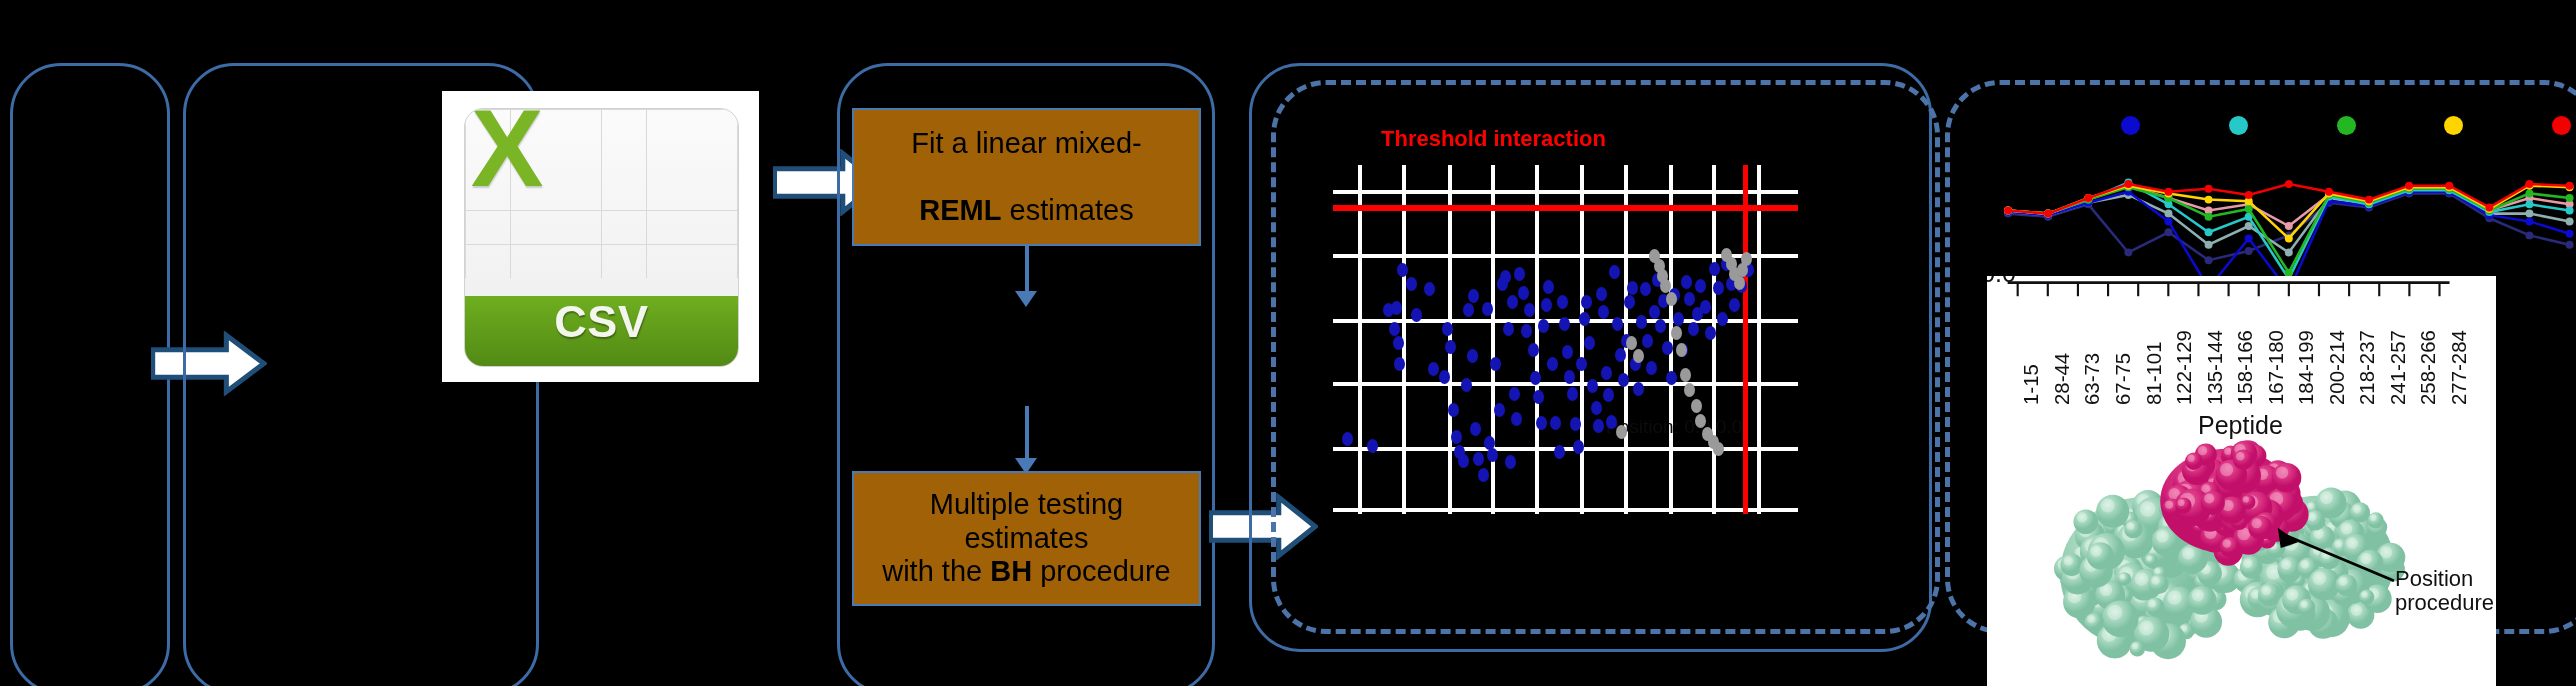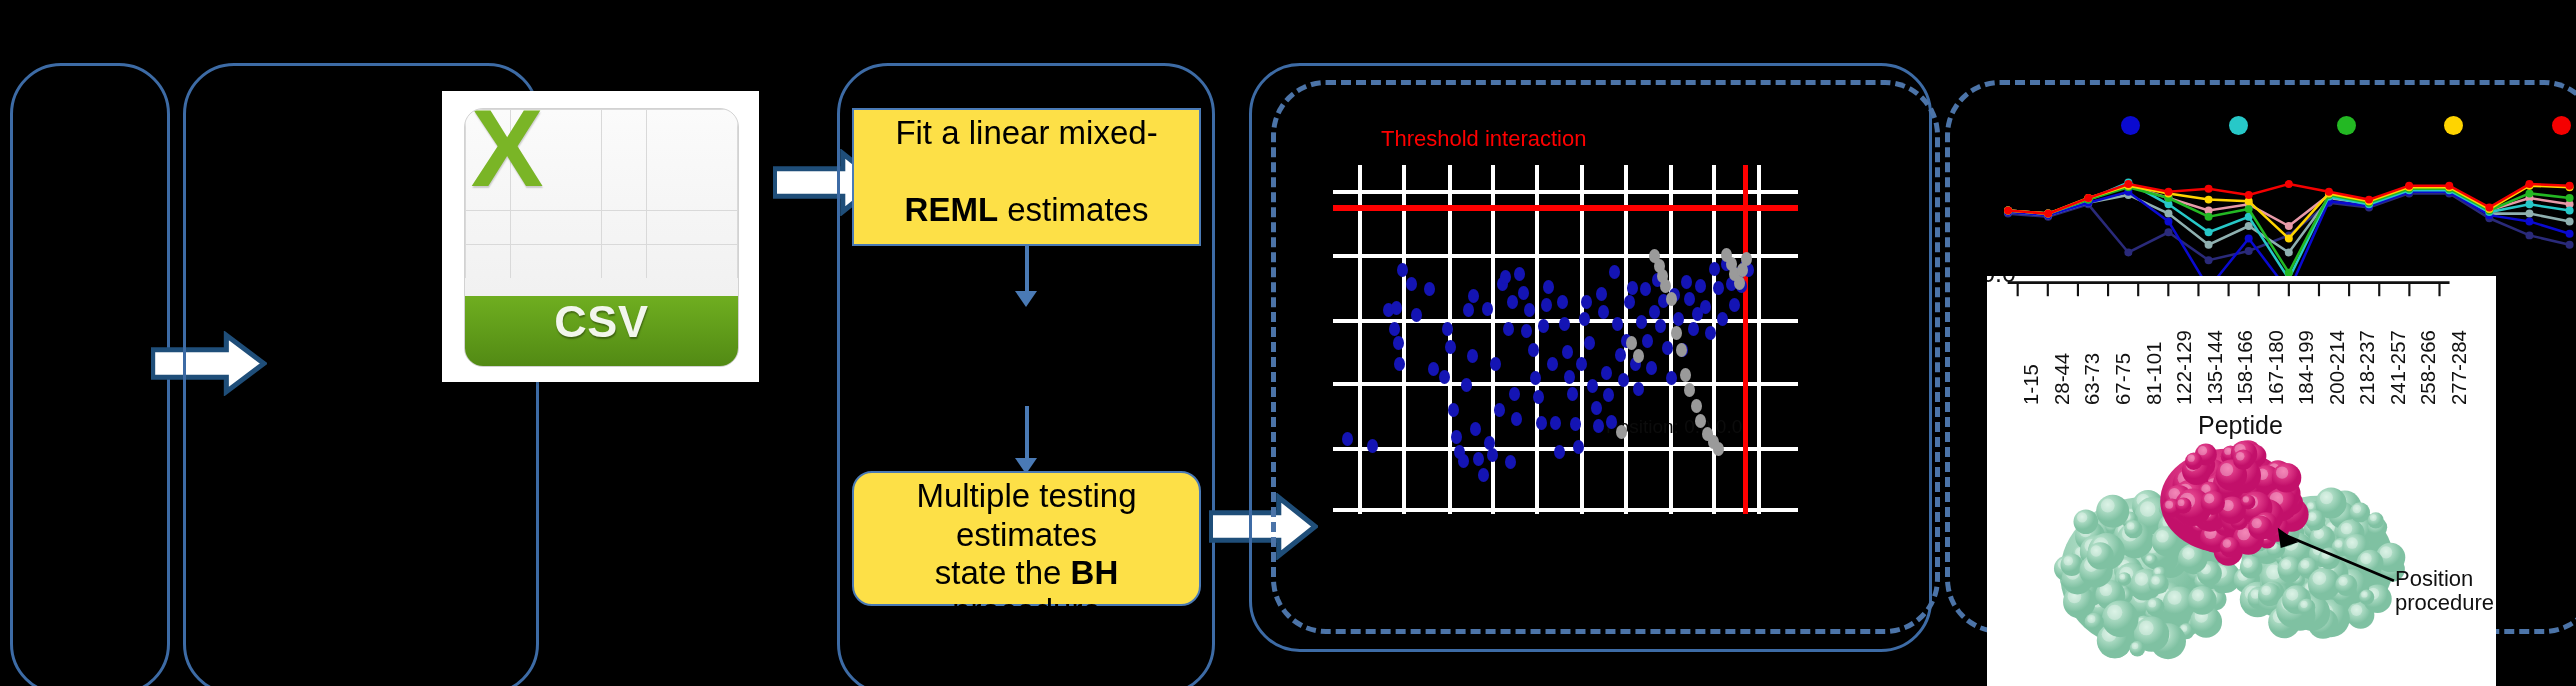--- a/index.html
+++ b/index.html
@@ -15,9 +15,9 @@
   .arrow svg{display:block;}
 
   
-  .pbox{position:absolute;background:#fde047;border:2.2px solid #4a7ab5;box-sizing:border-box;
-        display:flex;align-items:flex-start;justify-content:center;text-align:center;
-        color:#000;font-size:33px;line-height:1.16;padding:4.4px 7.3px;}
+  .pbox{position:absolute;background:#a16207;border:2.2px solid #4a7ab5;box-sizing:border-box;
+        display:flex;align-items:center;justify-content:center;text-align:center;
+        color:#000;font-size:29px;line-height:1.16;padding:4.4px 7.3px;}
   .pbox b{font-weight:bold;}
 
   .vconn{position:absolute;background:#4a7ab5;width:3.6px;}

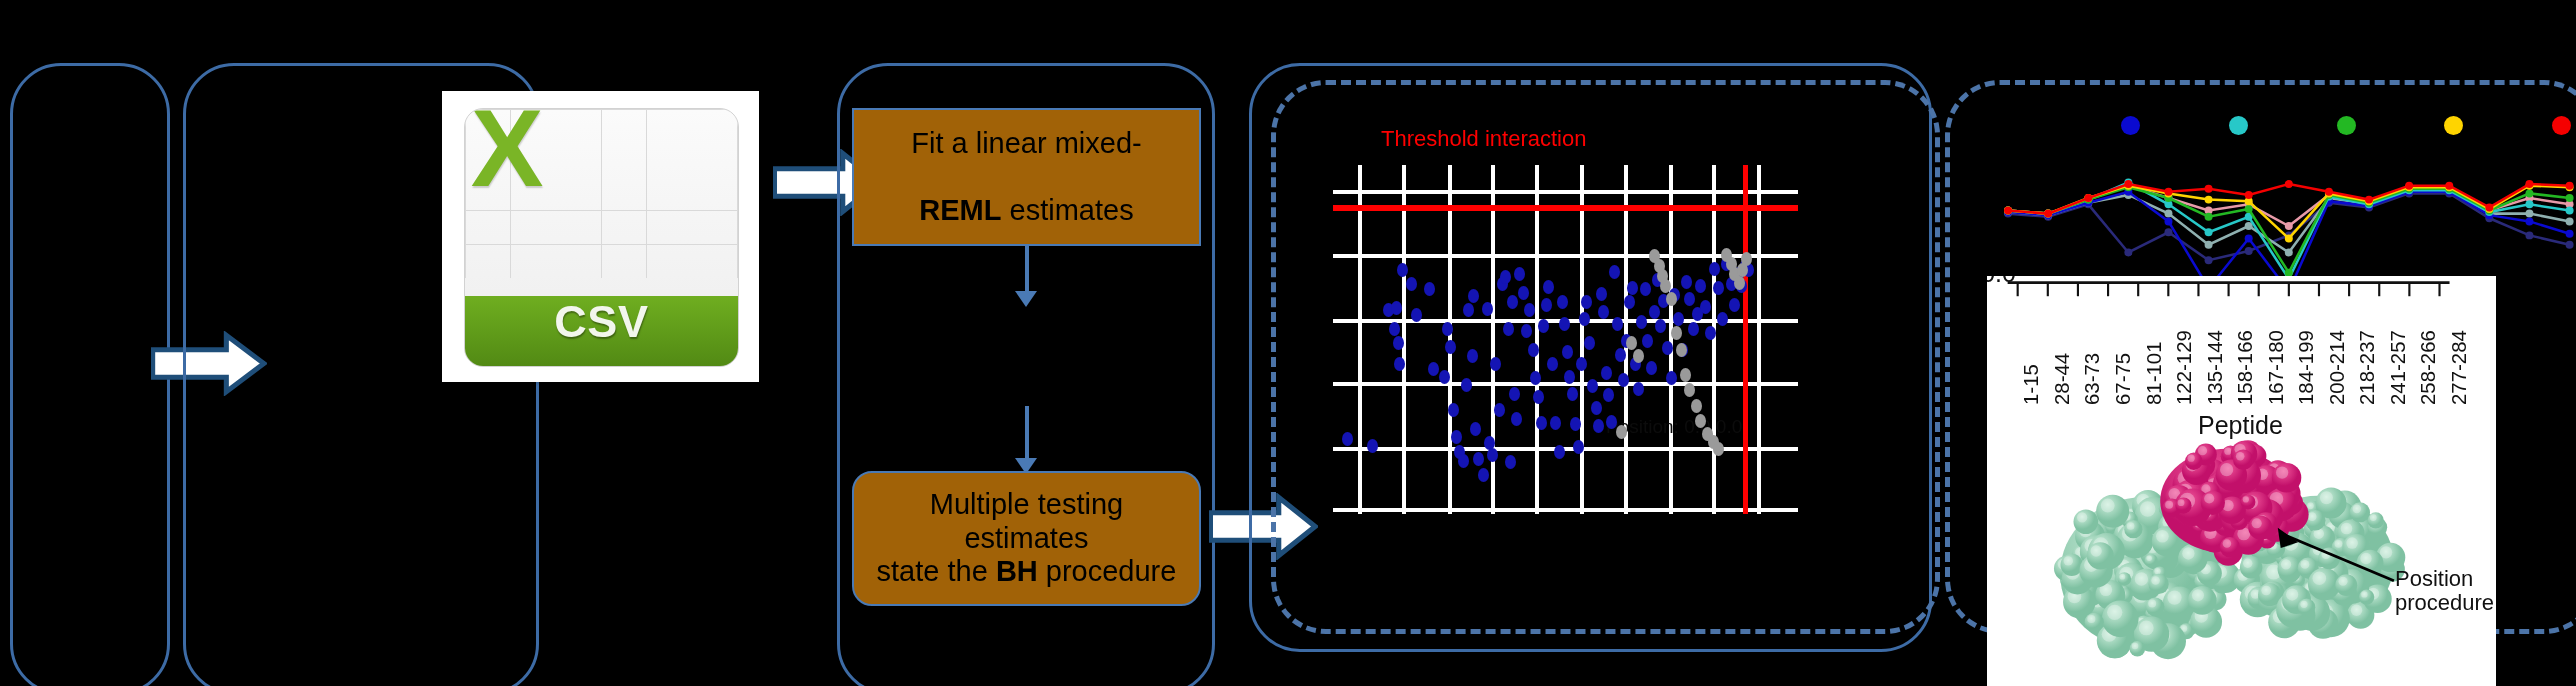--- a/index.html
+++ b/index.html
@@ -41,7 +41,7 @@
 
   
   #scatter{position:absolute;}
-  #scatter .sTitle{position:absolute;color:#ff0000;font-size:22px;font-weight:normal;white-space:nowrap;}
+  #scatter .sTitle{position:absolute;color:#ff0000;font-size:22px;font-weight:bold;white-space:nowrap;}
   #scatter .sVert{position:absolute;color:#ff0000;font-size:22px;font-weight:bold;white-space:nowrap;
       transform-origin:0 0;transform:rotate(90deg);}
   .plotbox{position:absolute;background:#000;}

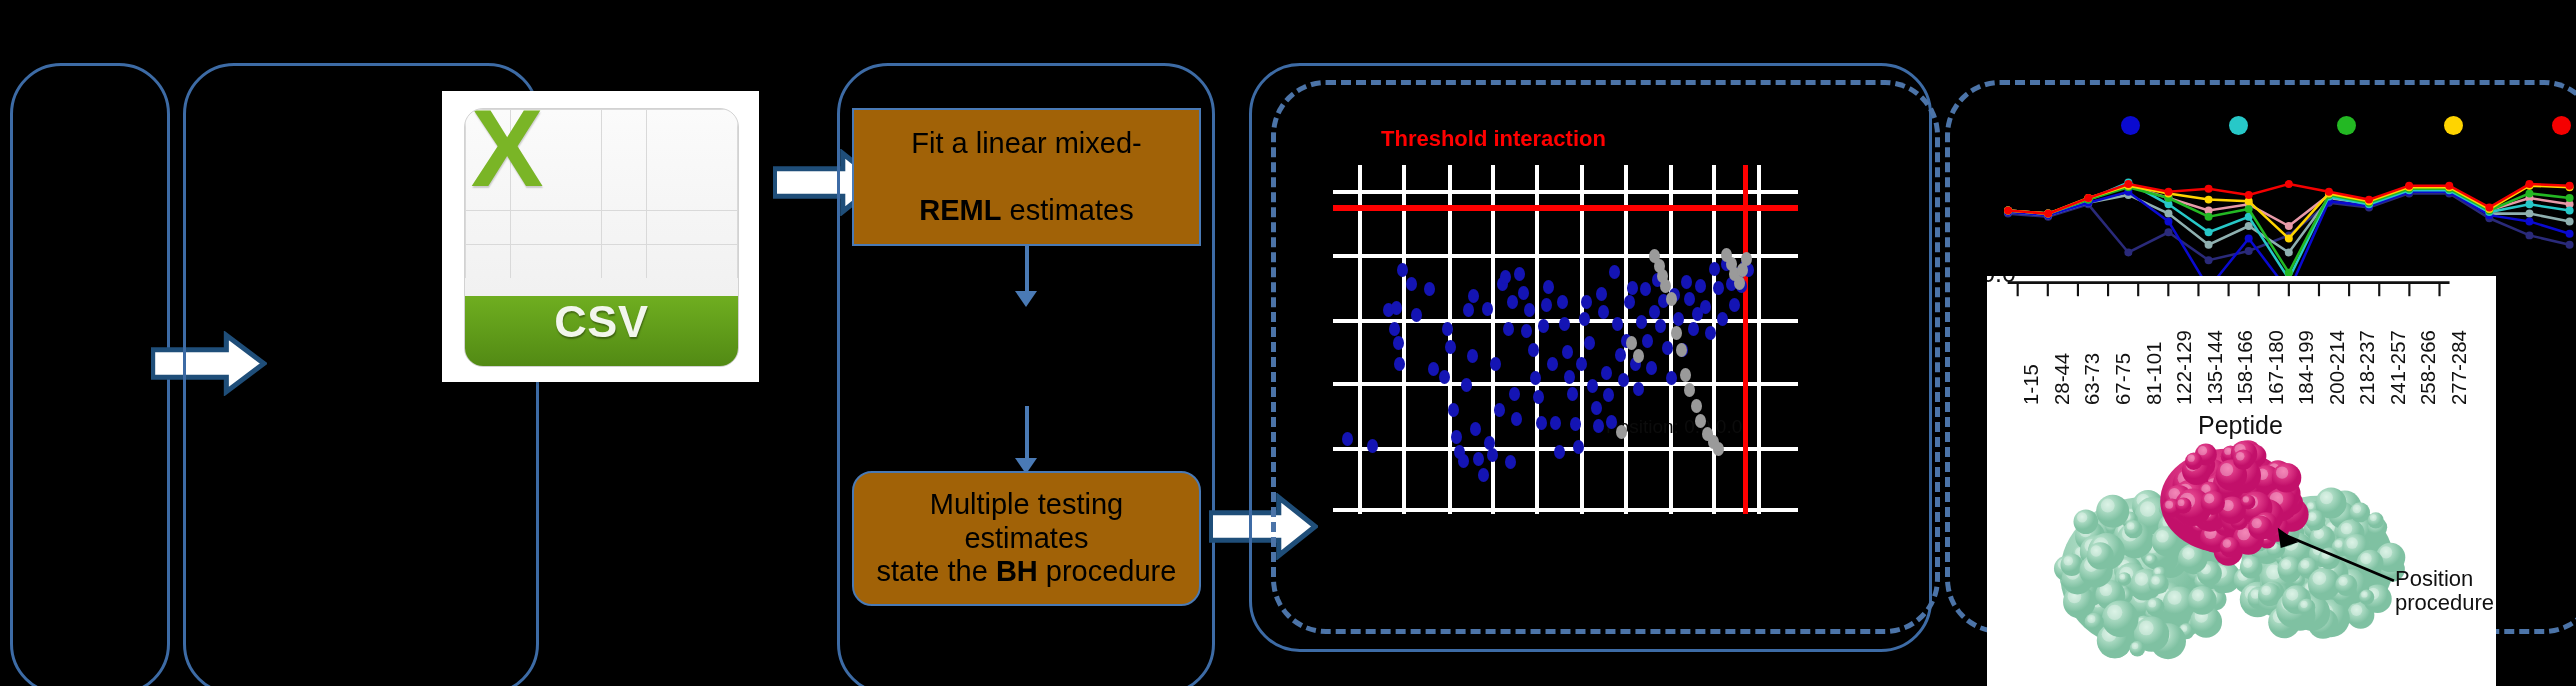--- a/index.html
+++ b/index.html
@@ -108,7 +108,7 @@
   <div class="vconn" style="left:1025px;top:406px;height:57px;"></div>
   <div class="vhead" style="left:1015px;top:458px;"></div>
 
-  <div class="pbox" style="left:852px;top:471px;width:349px;height:135px;border-radius:20px;">
+  <div class="pbox" style="left:852px;top:471px;width:349px;height:135px;">
     <div>
       <span>Multiple testing</span><br>
       <span>estimates</span><br>

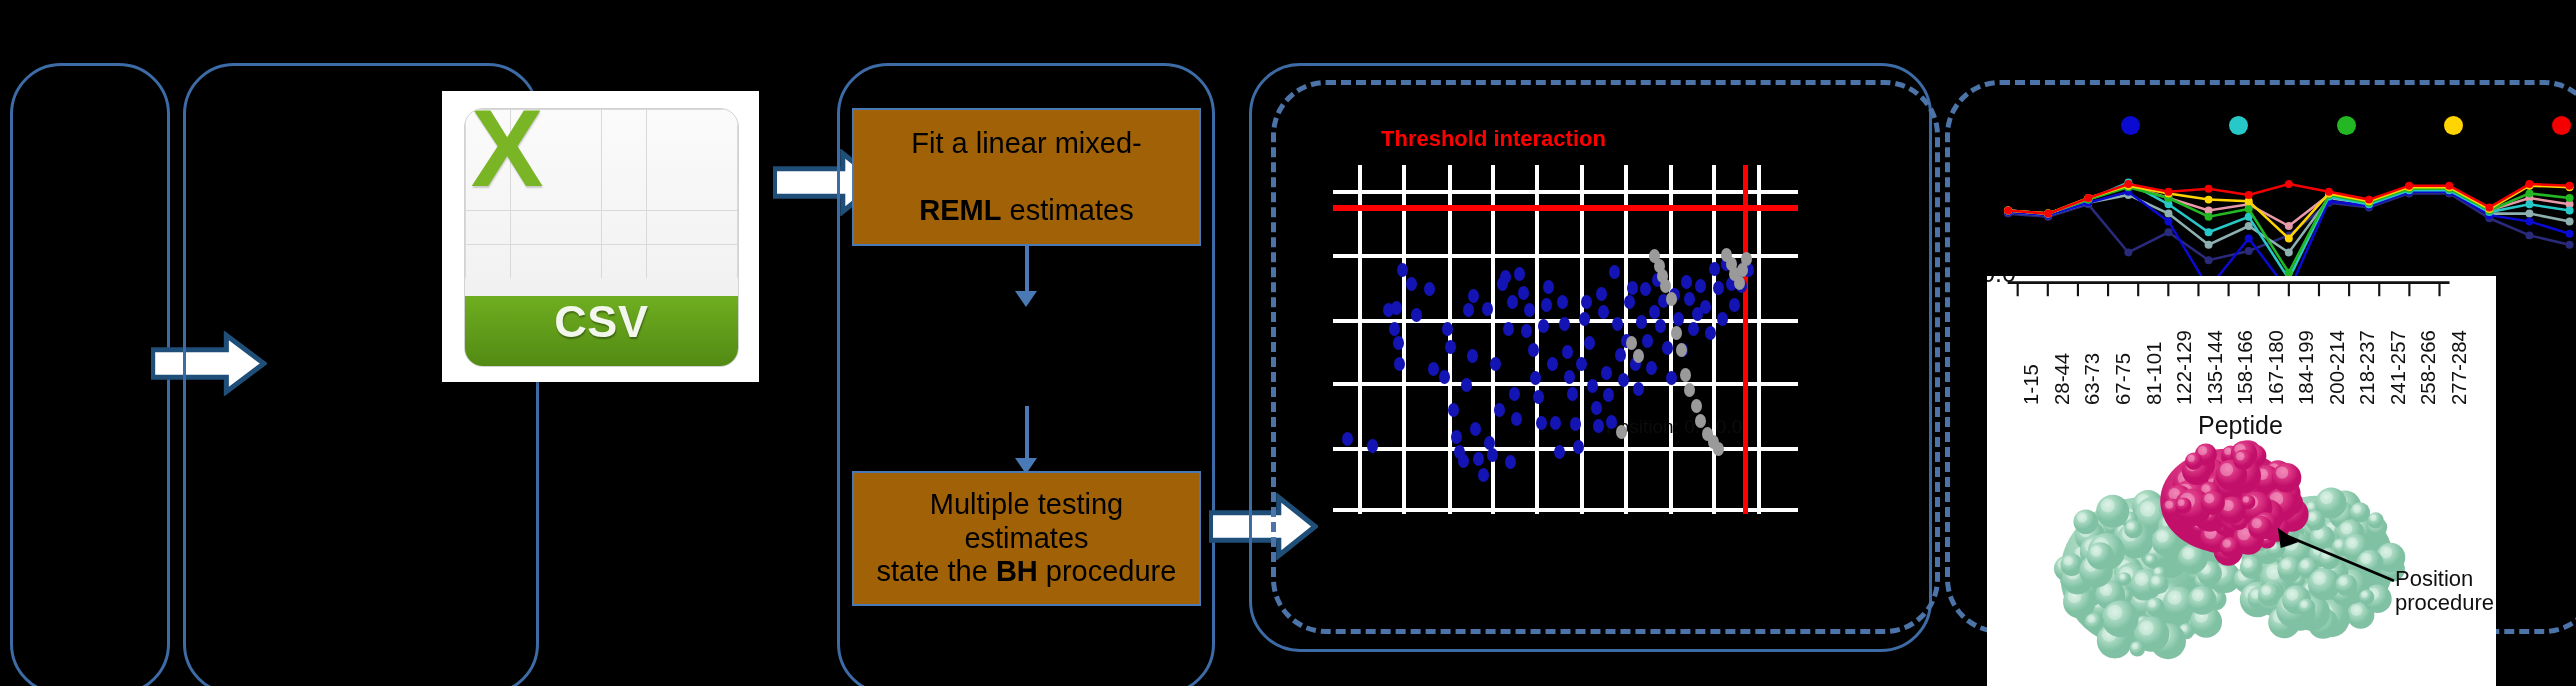--- a/index.html
+++ b/index.html
@@ -112,7 +112,7 @@
     <div>
       <span>Multiple testing</span><br>
       <span>estimates</span><br>
-      <span>state the </span><b>BH</b><span> procedure</span>
+      <span>with the </span><b>BH</b><span> procedure</span>
     </div>
   </div>
 

